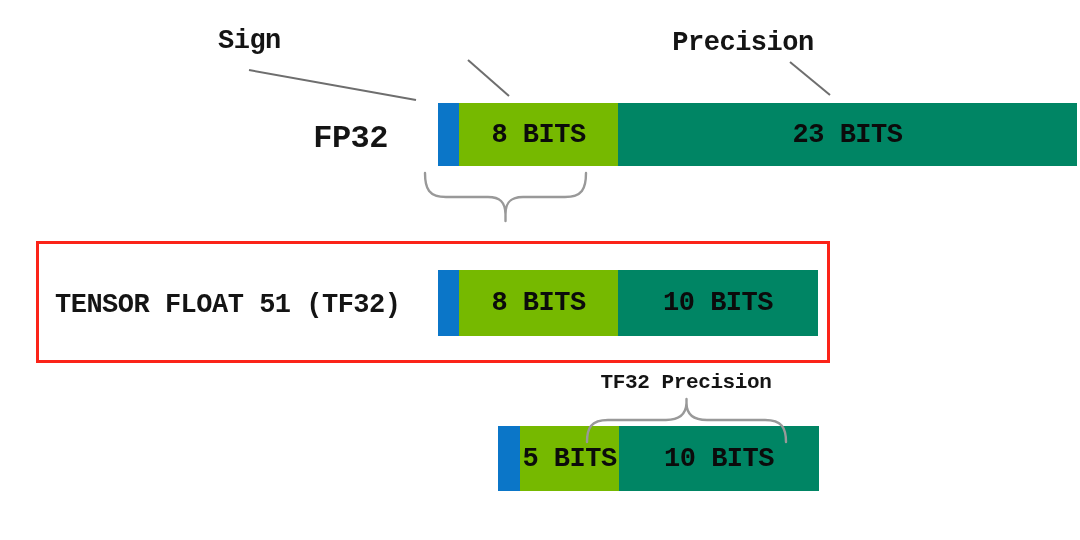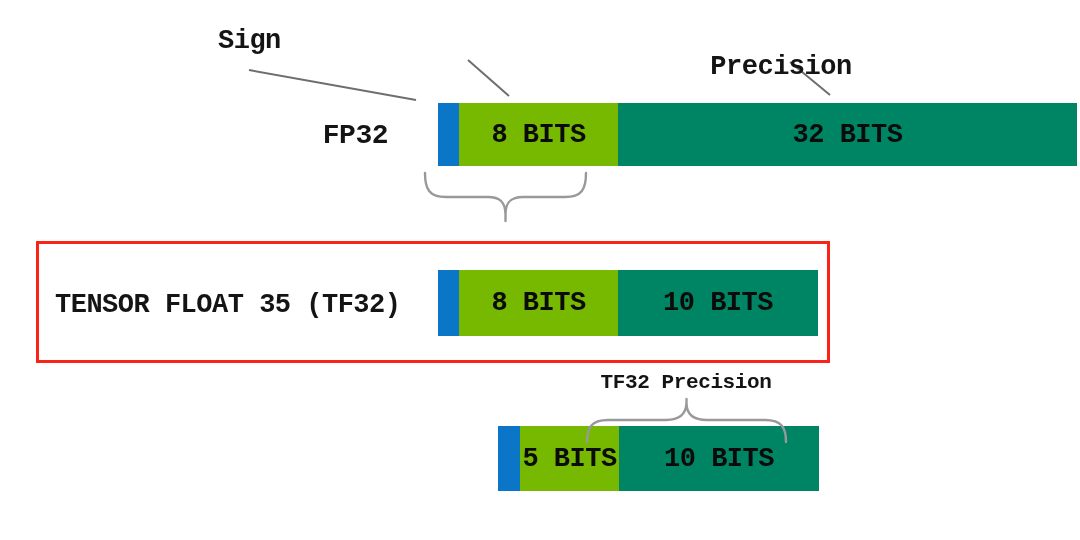--- a/index.html
+++ b/index.html
@@ -41,7 +41,7 @@
   </svg>
 
   <div class="abs callout" style="left:218px;top:26px;">Sign</div>
-  <div class="abs callout center" style="left:701px;top:28px;width:160px;margin-top:24px;">Precision</div>
+  <div class="abs callout center" style="left:663px;top:28px;width:160px;">Precision</div>
 
   <div class="abs row-label right" style="left:238px;top:120px;width:150px;">FP32</div>
   <div class="abs bitbar" style="left:406px;top:103px;height:63px;">

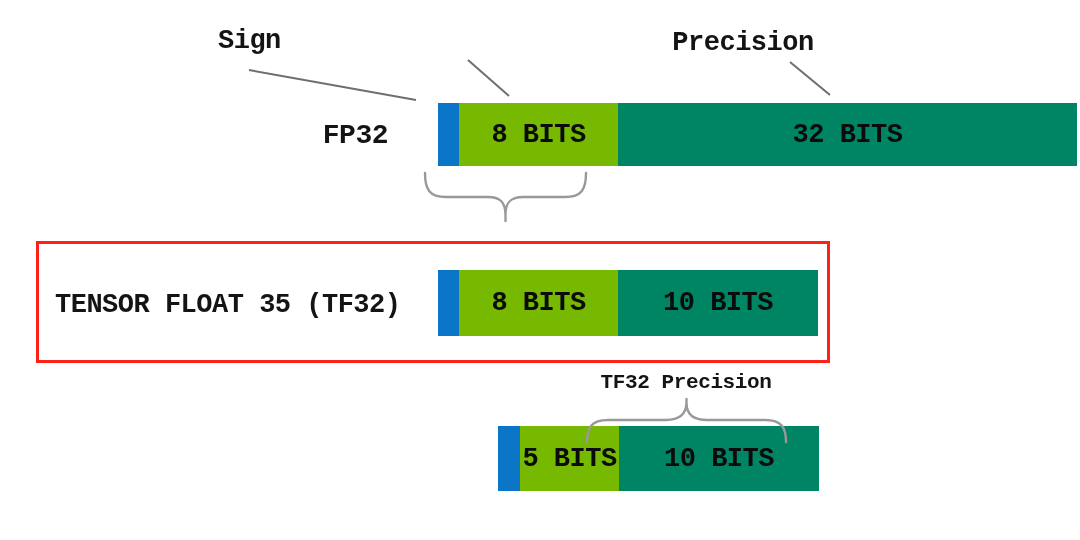--- a/index.html
+++ b/index.html
@@ -11,7 +11,7 @@
   .callout{font-size:27px;font-weight:700;letter-spacing:-0.5px;white-space:nowrap;z-index:4;}
   .center{text-align:center;}
   .right{text-align:right;}
-  .row-label{font-size:28px;font-weight:700;letter-spacing:-0.5px;white-space:nowrap;z-index:4;}
+  .row-label{font-size:32px;font-weight:700;letter-spacing:-0.5px;white-space:nowrap;z-index:4;}
   .bitbar{display:flex;z-index:1;padding-left:32px;}
   .seg{display:flex;align-items:center;justify-content:center;
        font-size:27px;font-weight:700;letter-spacing:-0.5px;color:#0b0b0b;}

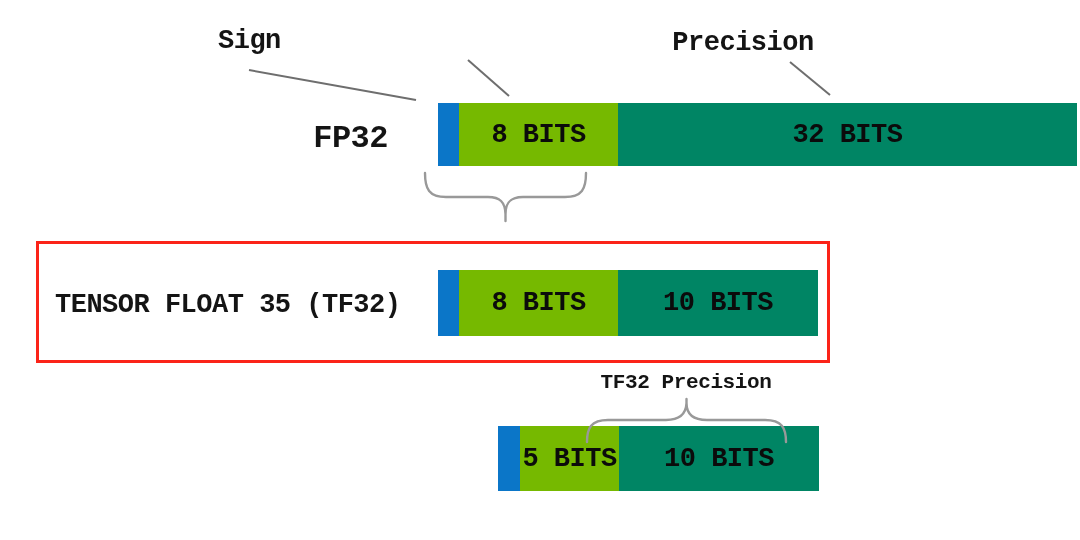--- a/index.html
+++ b/index.html
@@ -47,7 +47,7 @@
   <div class="abs bitbar" style="left:406px;top:103px;height:63px;">
     <div class="seg sign" style="width:21px;"></div>
     <div class="seg exp" style="width:159px;">8 BITS</div>
-    <div class="seg man" style="width:459px;">32 BITS</div>
+    <div class="seg man" style="width:459px;">23 BITS</div>
   </div>
 
 

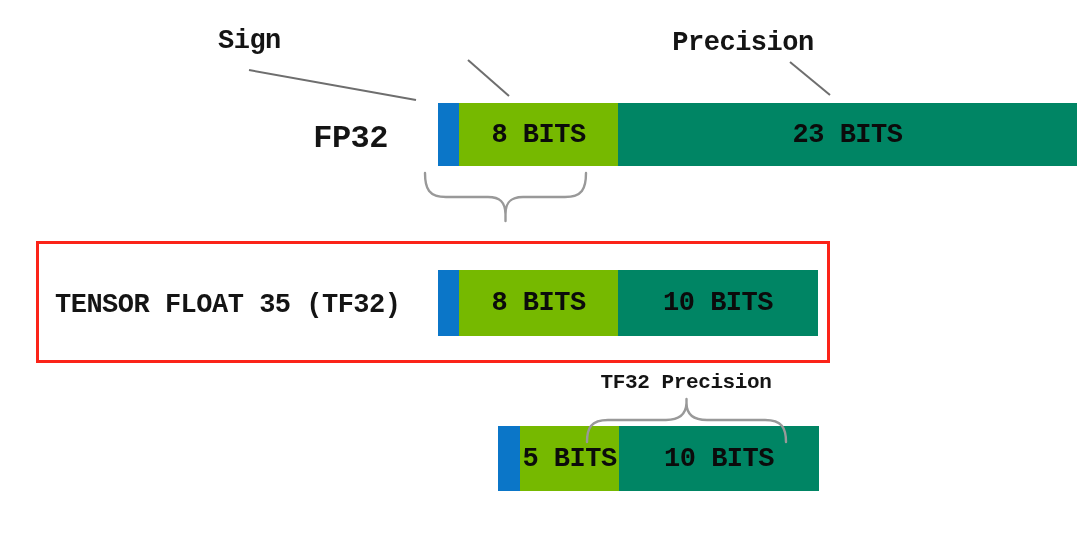--- a/index.html
+++ b/index.html
@@ -52,7 +52,7 @@
 
 
   <div class="abs highlight-box" style="left:36px;top:241px;width:794px;height:122px;"></div>
-  <div class="abs row-label" style="left:55px;top:290px;font-size:27px;">TENSOR FLOAT 35 (TF32)</div>
+  <div class="abs row-label" style="left:55px;top:290px;font-size:27px;">TENSOR FLOAT 51 (TF32)</div>
   <div class="abs bitbar" style="left:406px;top:270px;height:66px;">
     <div class="seg sign" style="width:21px;"></div>
     <div class="seg exp" style="width:159px;">8 BITS</div>

